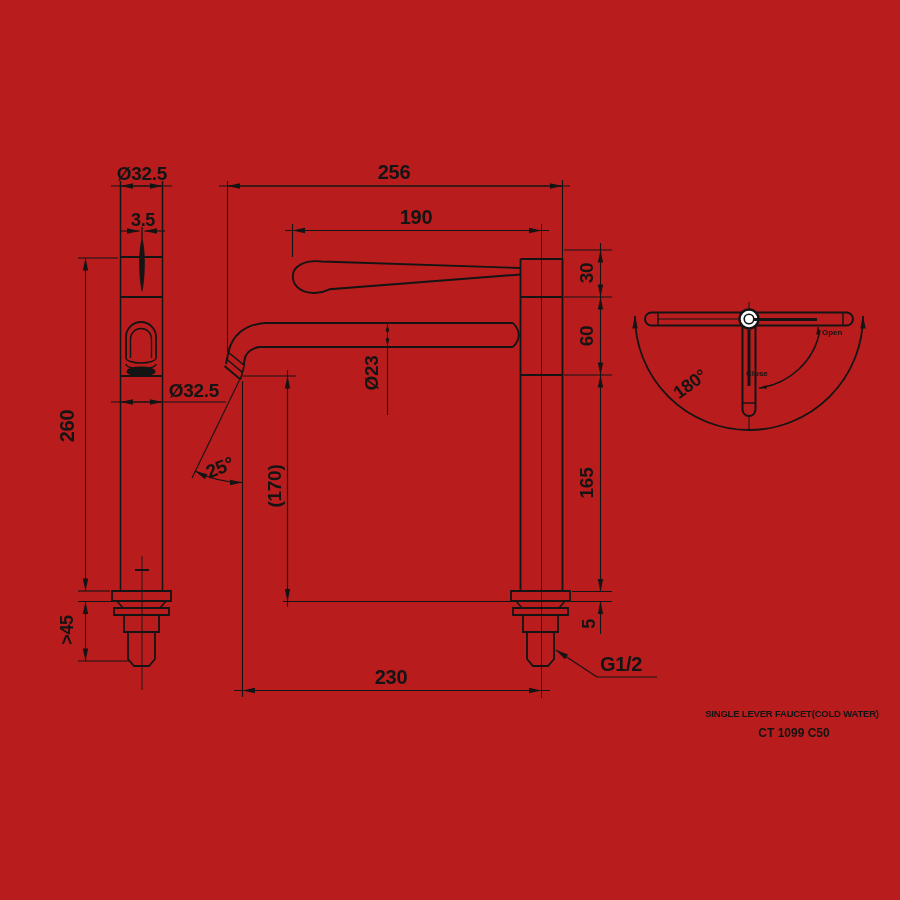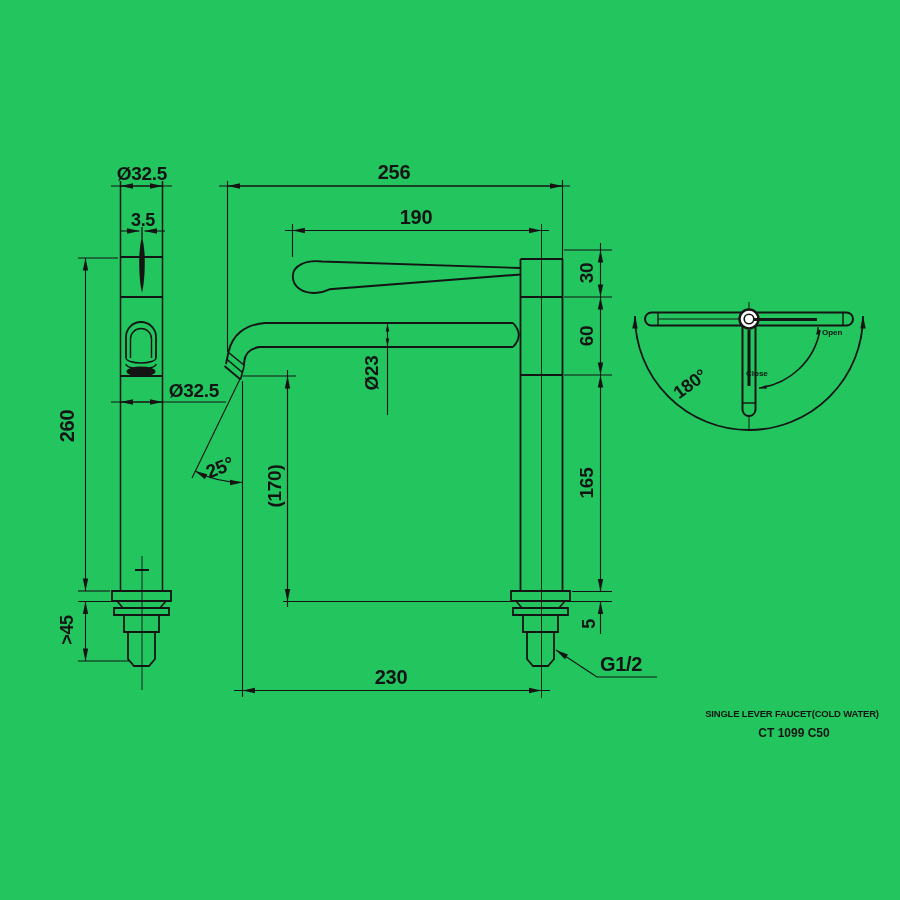--- a/index.html
+++ b/index.html
@@ -3,7 +3,7 @@
 <meta charset="utf-8">
 <style>
   html,body{margin:0;padding:0;background:#ffffff;}
-  .page{width:900px;height:900px;position:relative;background:#22c55e;overflow:hidden;}
+  .page{width:900px;height:900px;position:relative;background:#b91c1c;overflow:hidden;}
   svg{display:block;}
   .ln{stroke:#141414;fill:none;}
   .fill{fill:#141414;stroke:none;}

